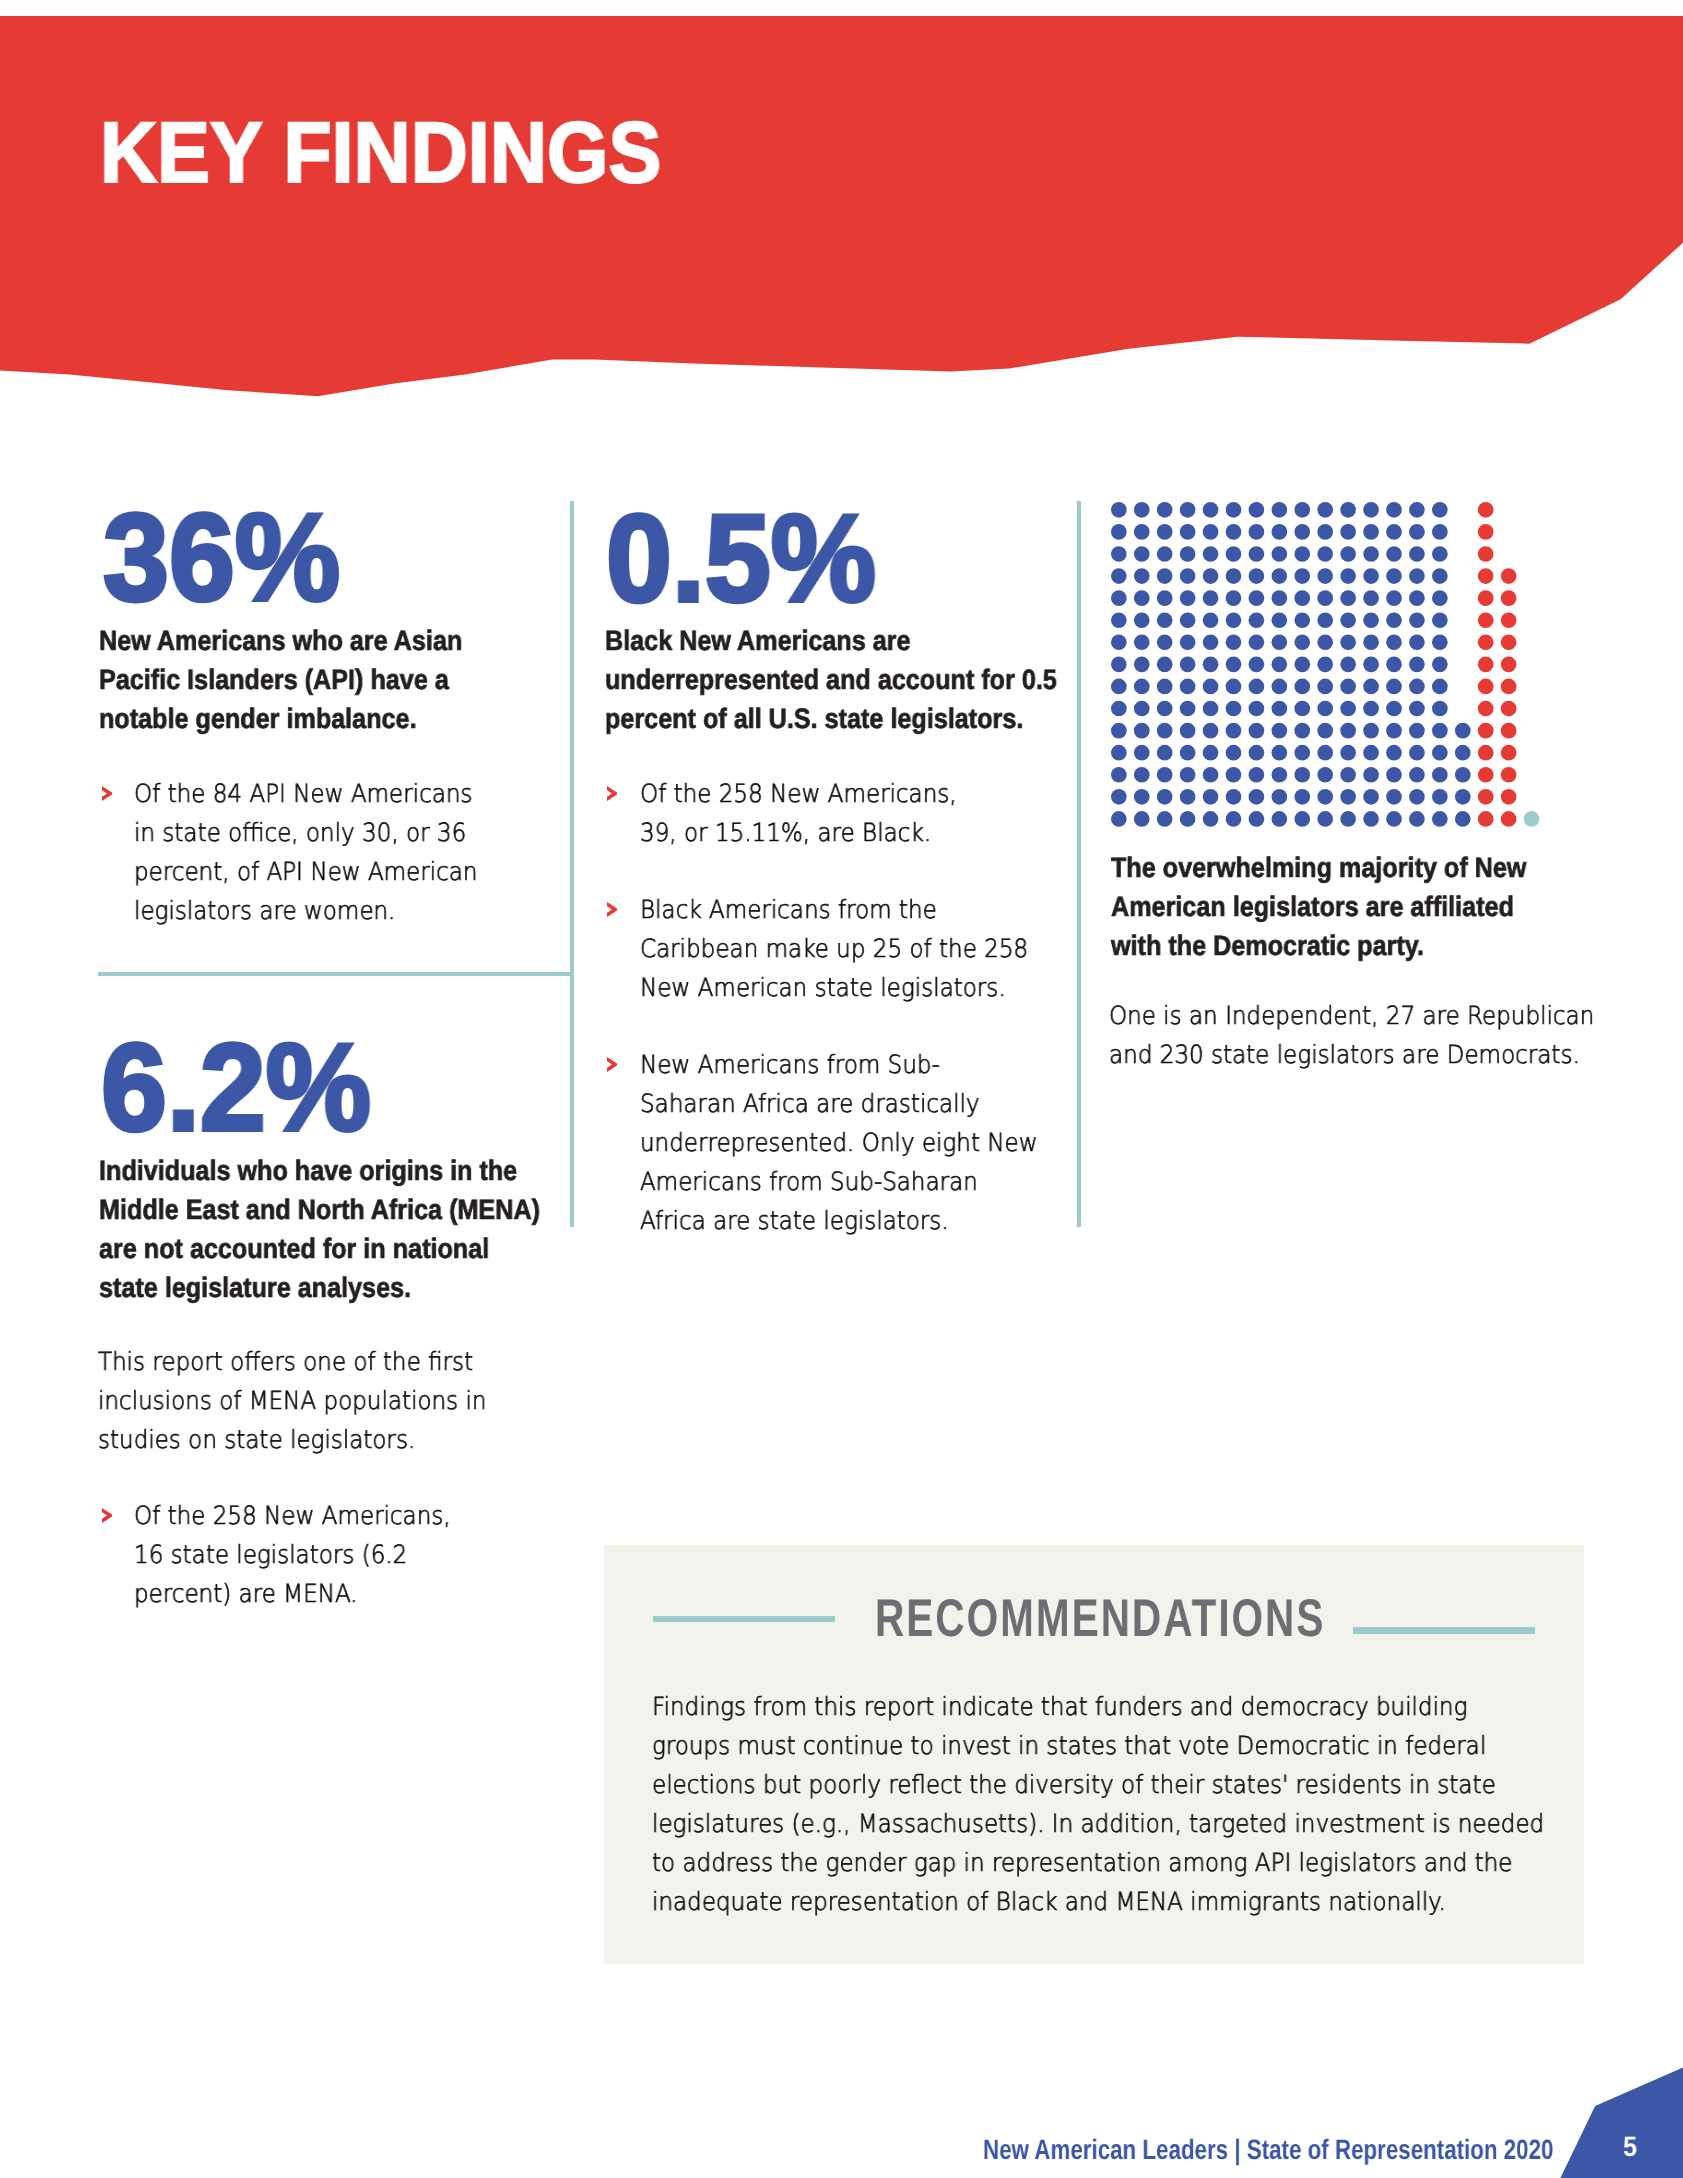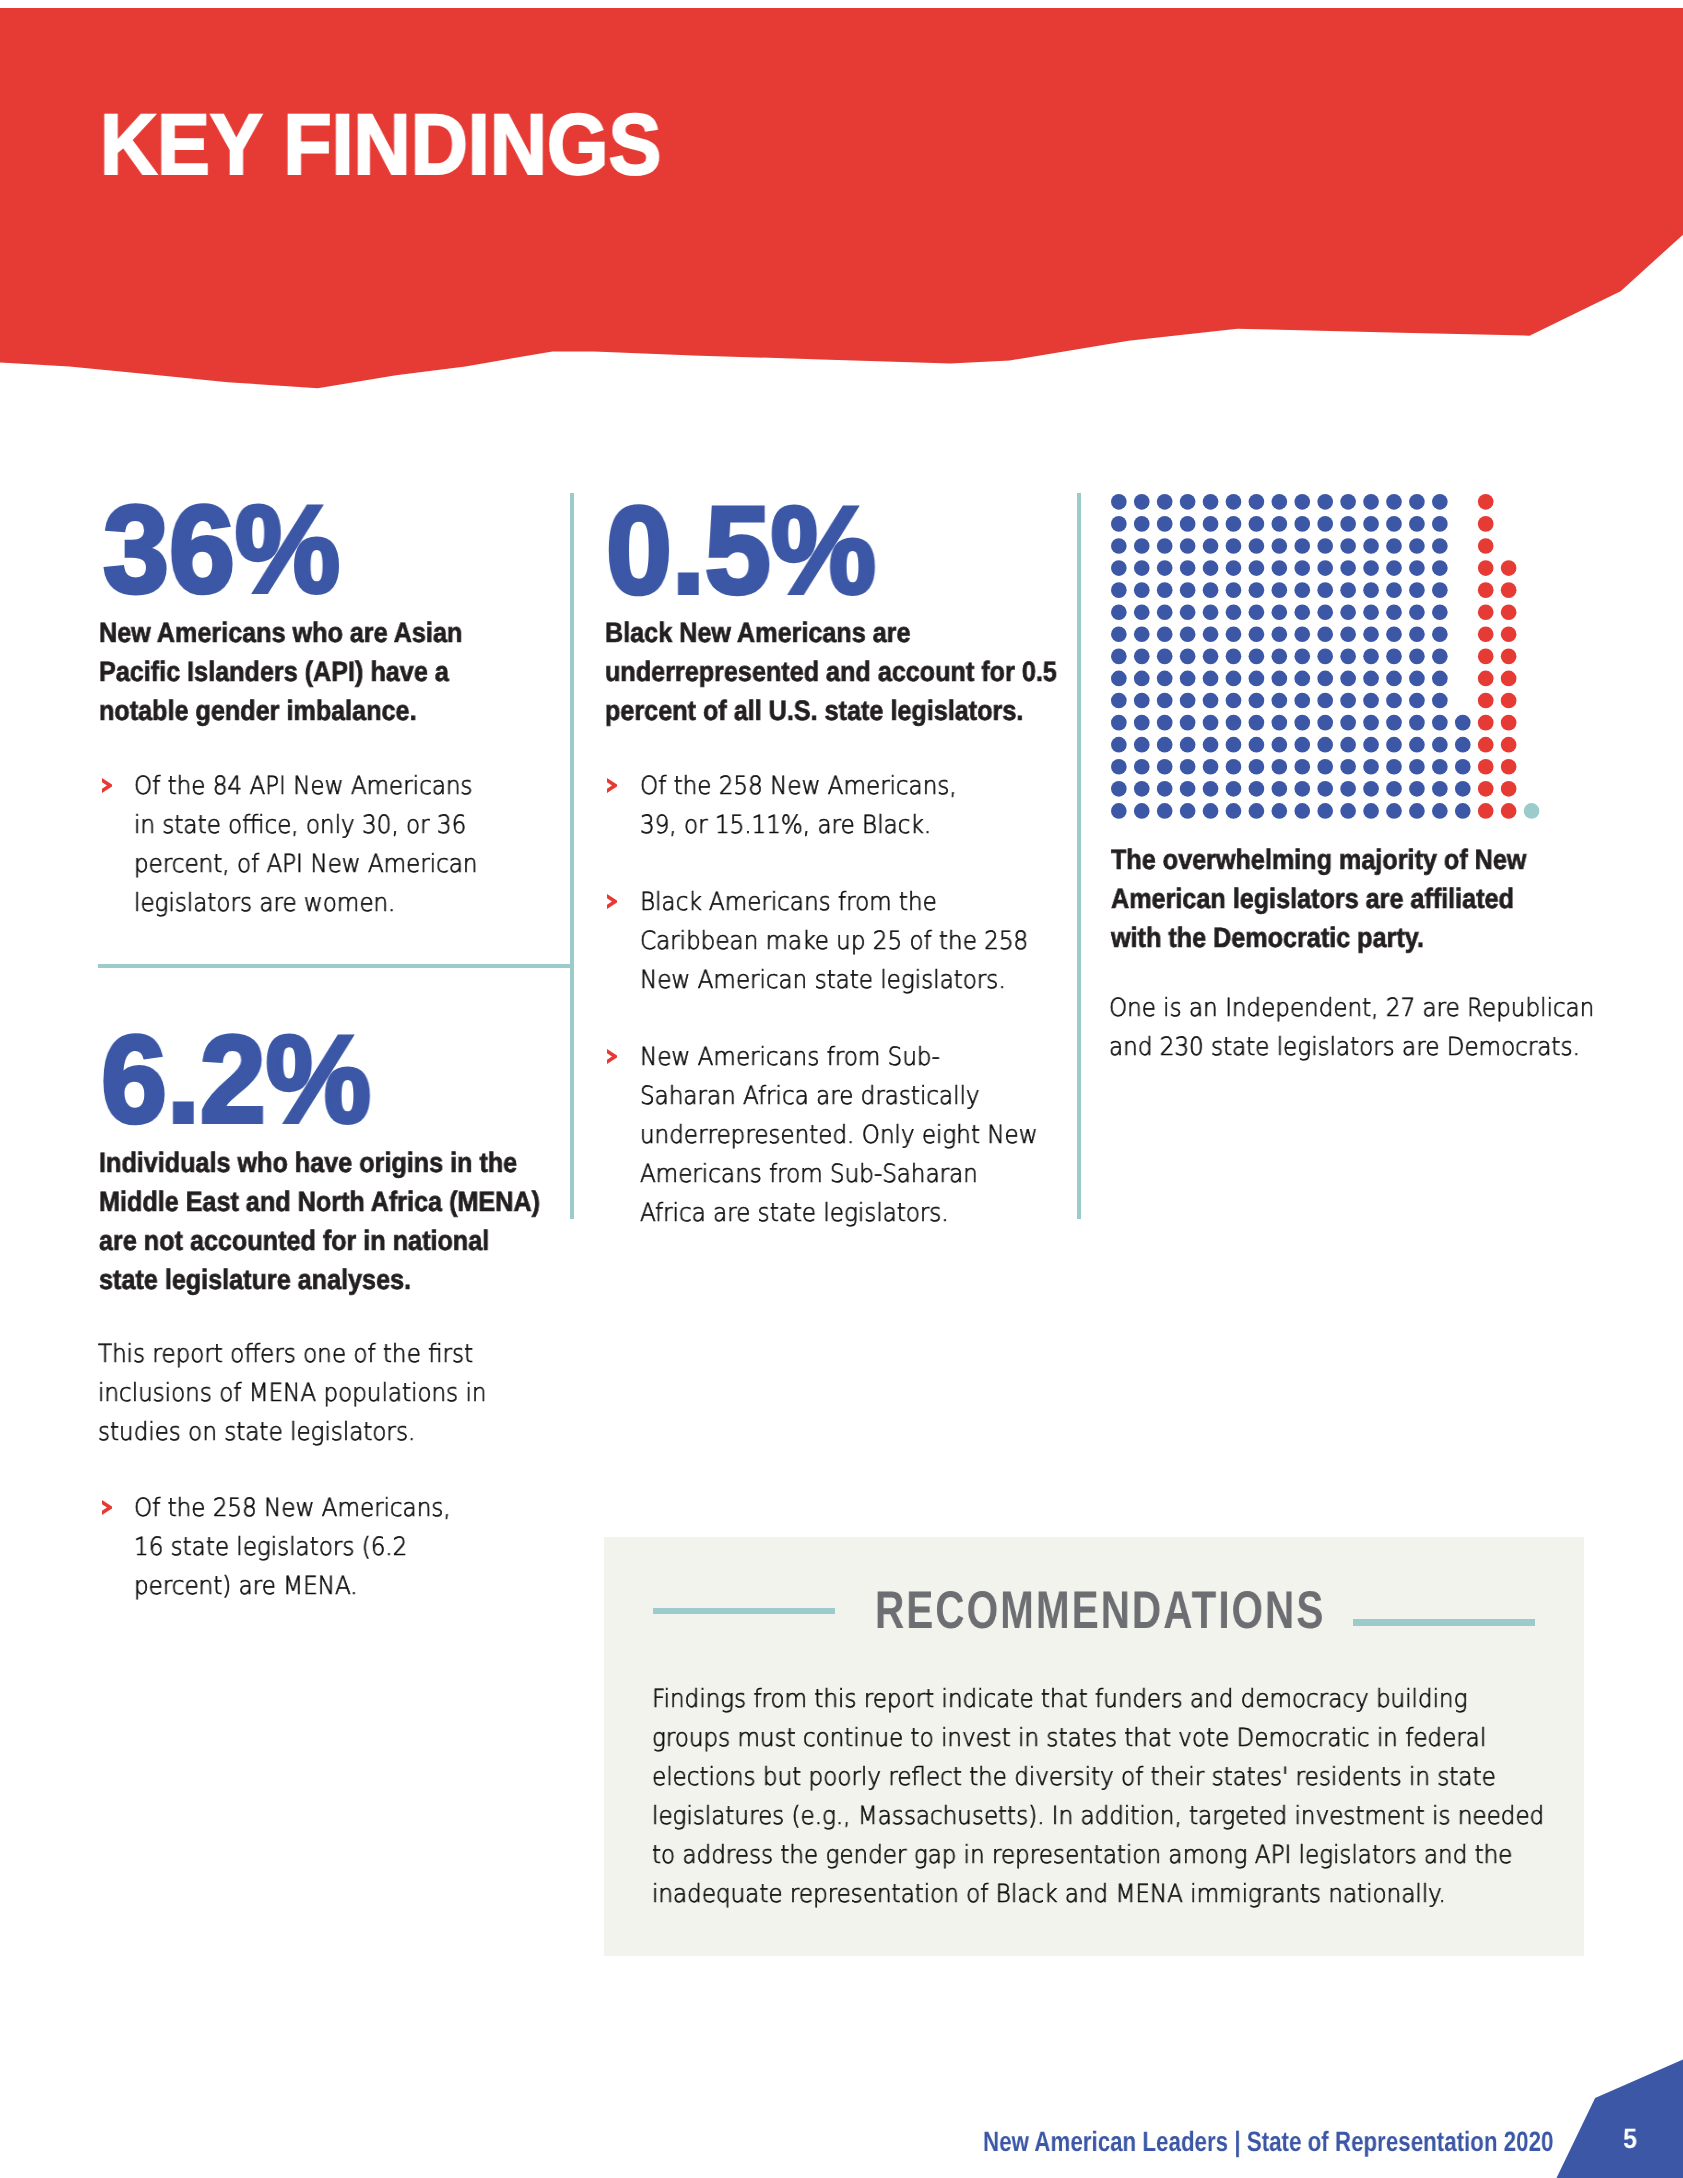--- a/index.html
+++ b/index.html
@@ -6,7 +6,7 @@
   body{width:1683px;height:2178px;background:#ffffff;overflow:hidden;
        font-family:"Liberation Sans",sans-serif;
        -webkit-font-smoothing:antialiased;text-rendering:geometricPrecision;}
-  .page{position:absolute;left:0;top:8px;width:1683px;height:1928px;}
+  .page{position:absolute;left:0;top:16px;width:1683px;height:1928px;}
 
   
   .header-shape{position:absolute;left:0;top:0;width:1683px;height:396px;}

